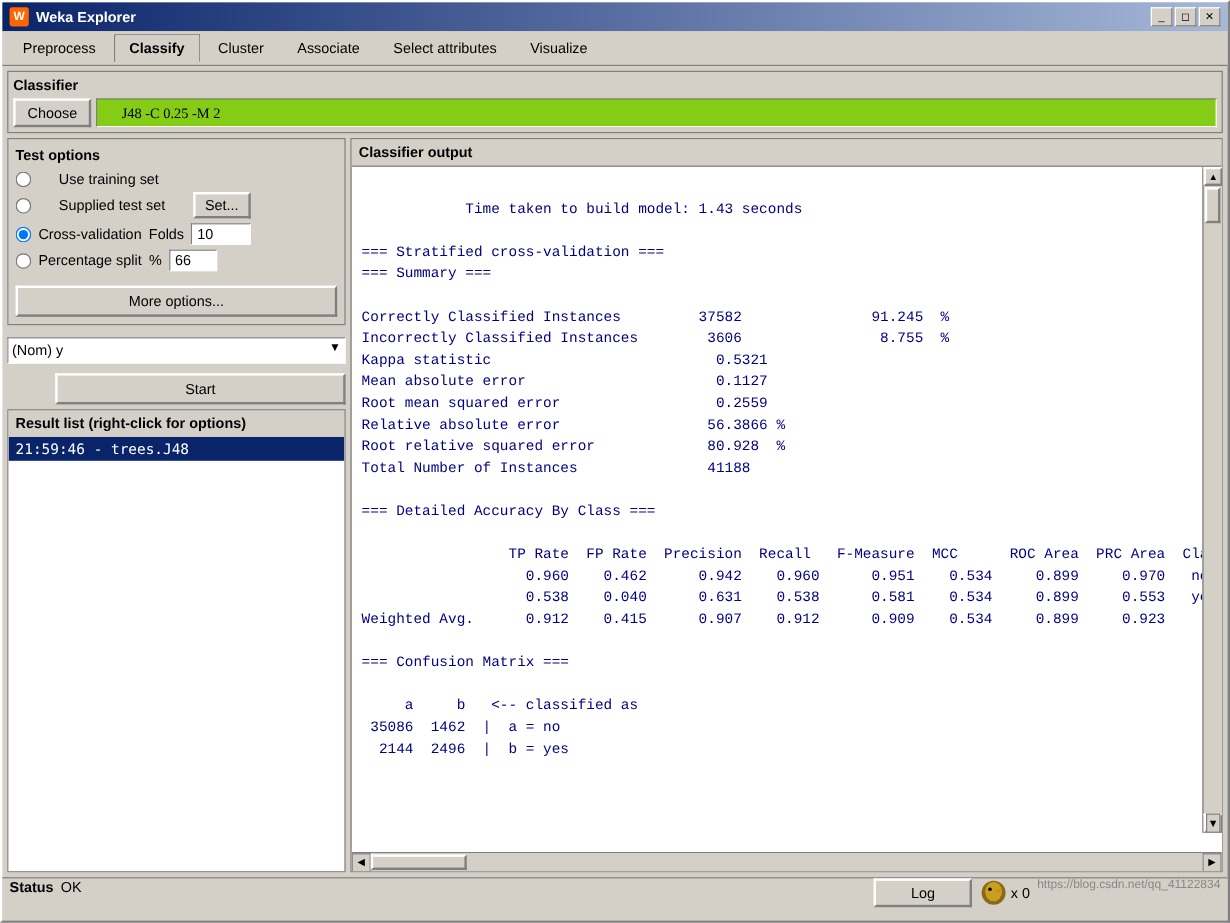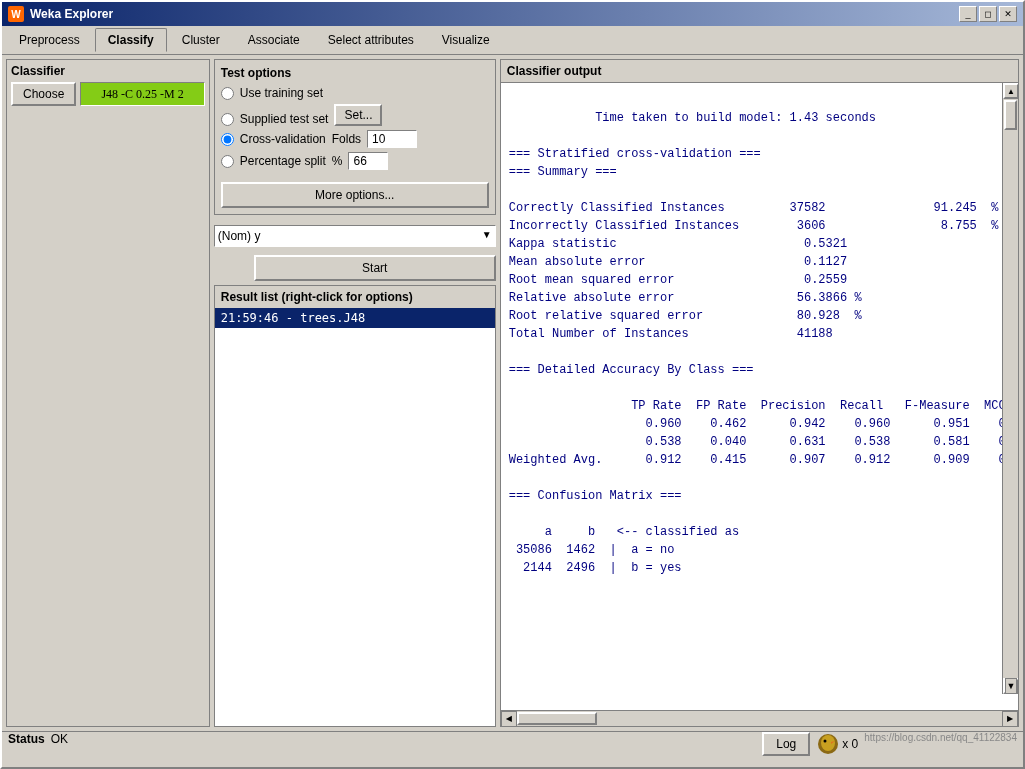--- a/index.html
+++ b/index.html
@@ -93,7 +93,7 @@
     .content {
       flex: 1;
       display: flex;
-      flex-direction: row;
+      flex-direction: column;
       padding: 4px;
       gap: 4px;
       overflow: hidden;

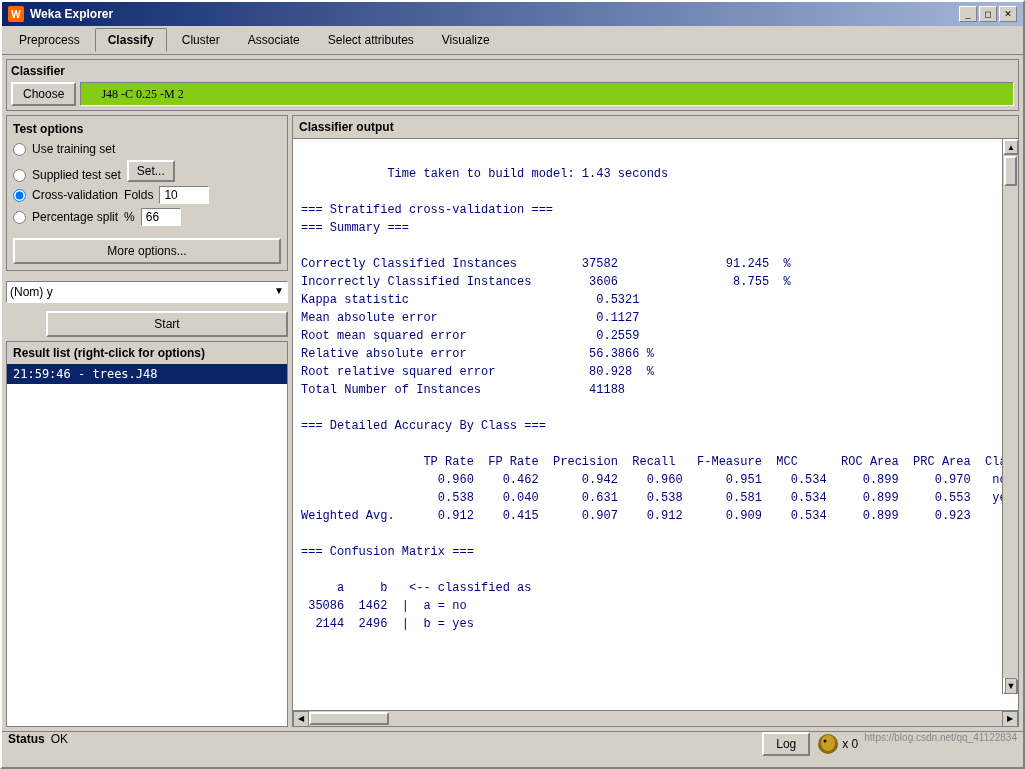--- a/index.html
+++ b/index.html
@@ -165,8 +165,8 @@
     }
     .radio-item {
       display: flex;
-      align-items: flex-end;
-      gap: 6px;
+      align-items: center;
+      gap: 23px;
       font-size: 12px;
     }
     .radio-item input[type="radio"] {

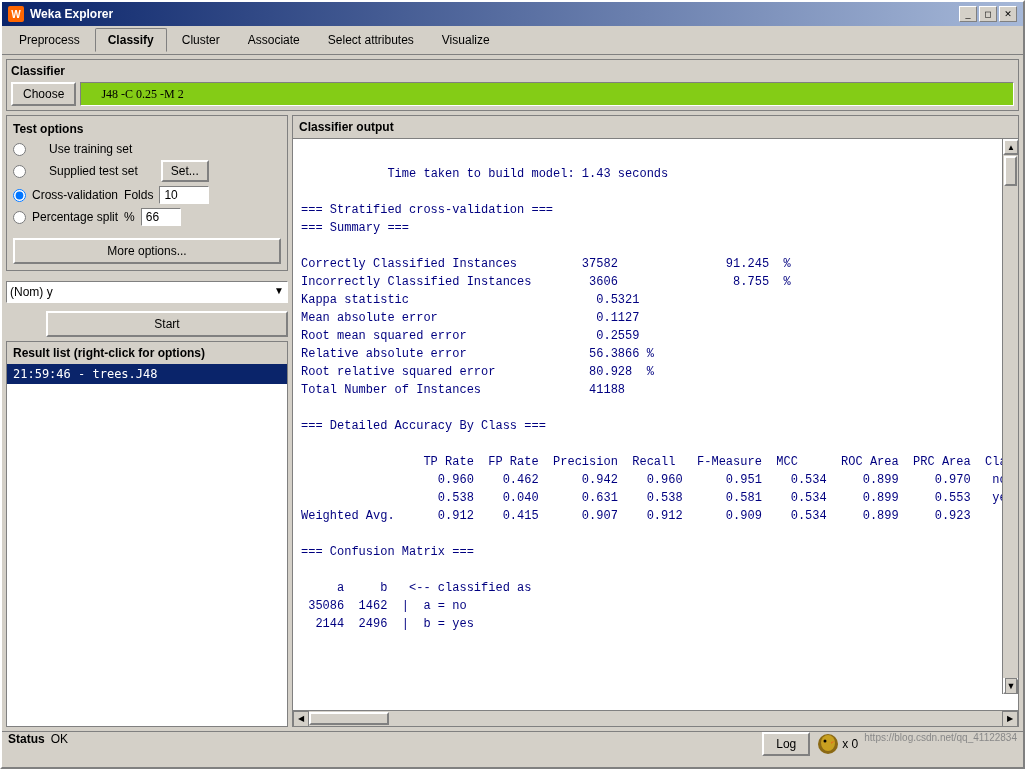--- a/index.html
+++ b/index.html
@@ -382,7 +382,7 @@
       flex: 1;
     }
     .log-btn {
-      padding: 3px 12px;
+      padding: 3px 29px;
       background: #d4d0c8;
       border: 2px solid #ffffff;
       border-right-color: #808080;

